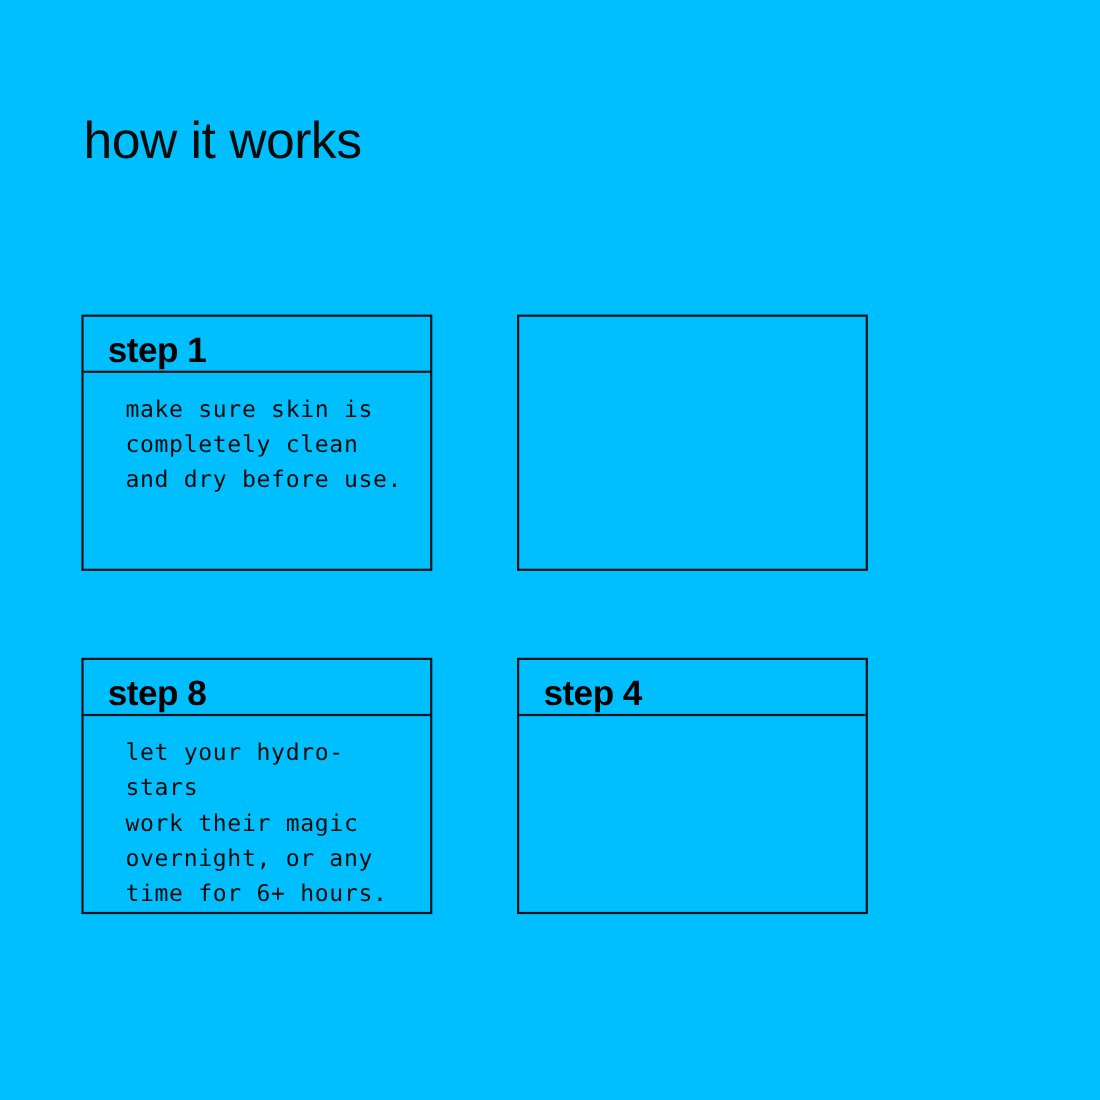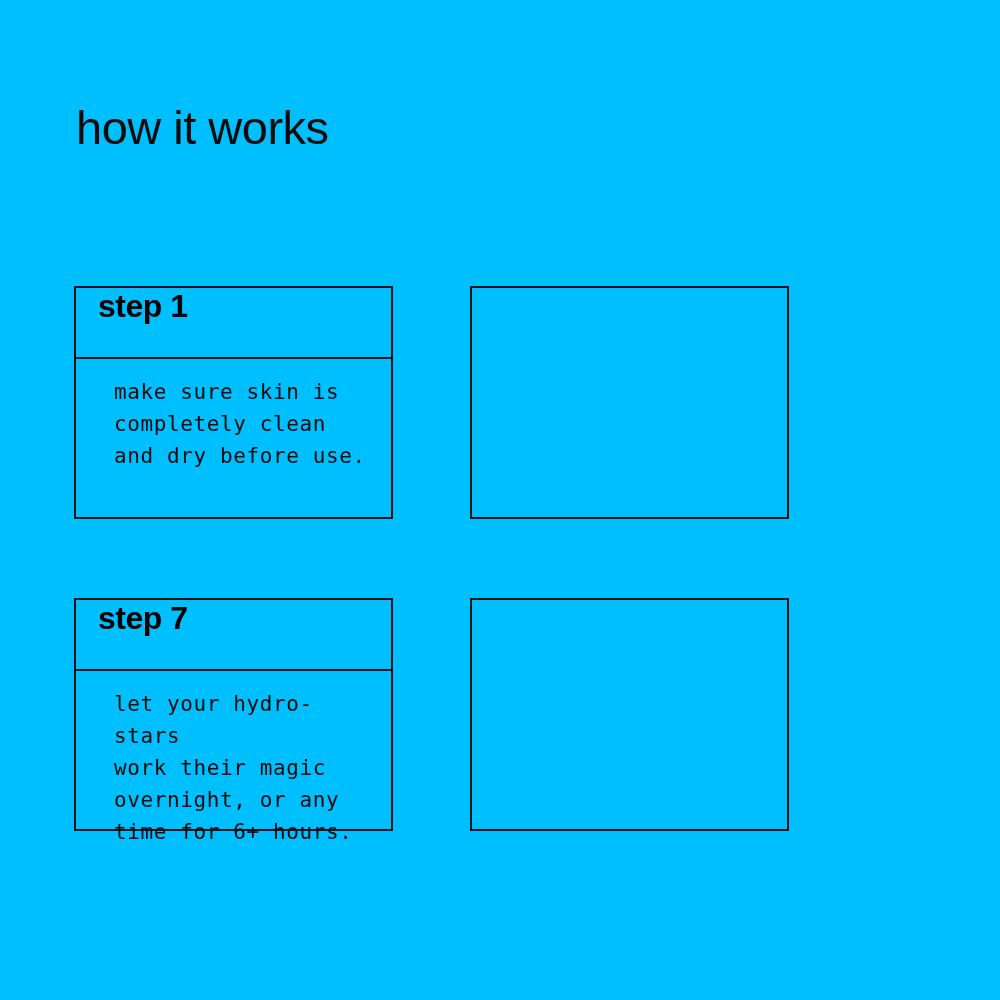--- a/index.html
+++ b/index.html
@@ -39,10 +39,10 @@
   .step-card.pos-3 { left: 74px;  top: 598px; }
   .step-card.pos-4 { left: 470px; top: 598px; }
   .step-header {
-    height: 71px;
+    height: 51px;
     border-bottom: 2px solid var(--line);
     display: flex;
-    align-items: flex-start;
+    align-items: flex-end;
     padding-left: 22px;
   }
   .step-label {

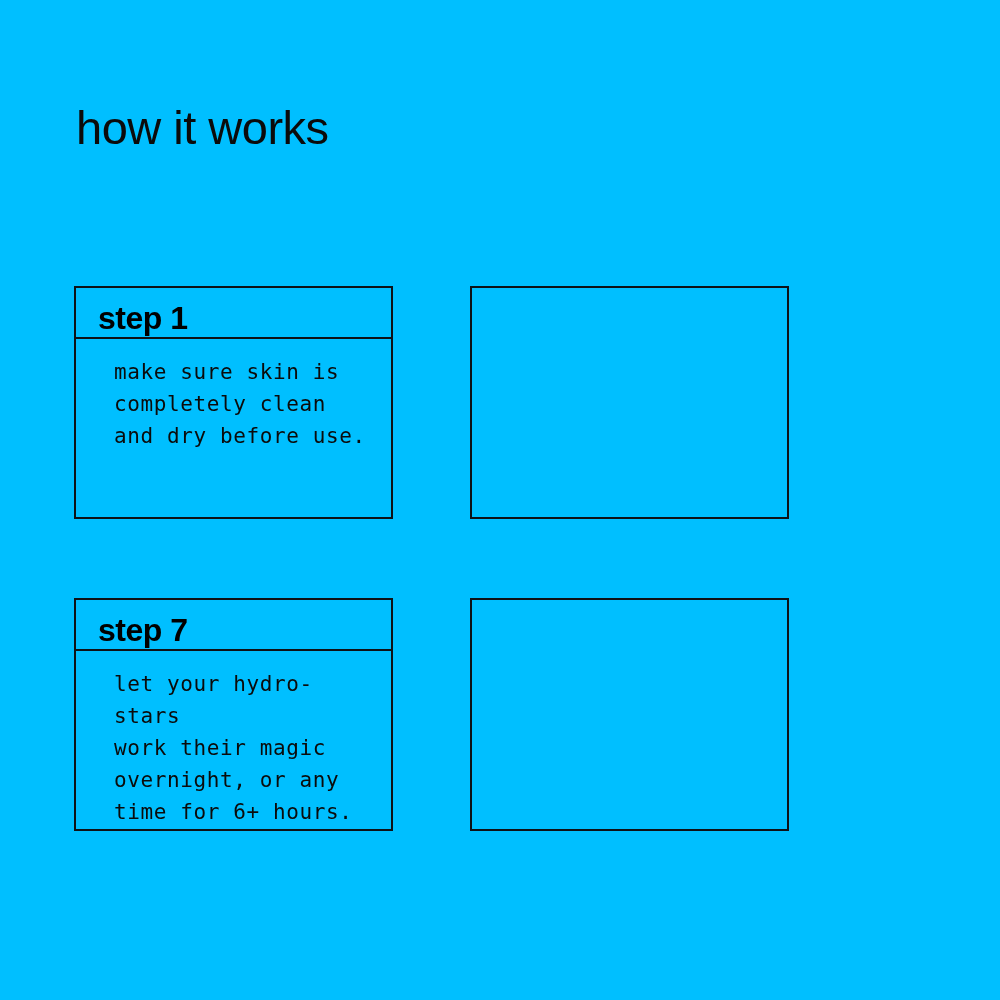--- a/index.html
+++ b/index.html
@@ -80,7 +80,7 @@
 
 <section class="step-card pos-3">
   <div class="step-header">
-    <span class="step-label">step 7</span>
+    <span class="step-label">step 8</span>
   </div>
   <div class="step-body">let your hydro-stars
 work their magic

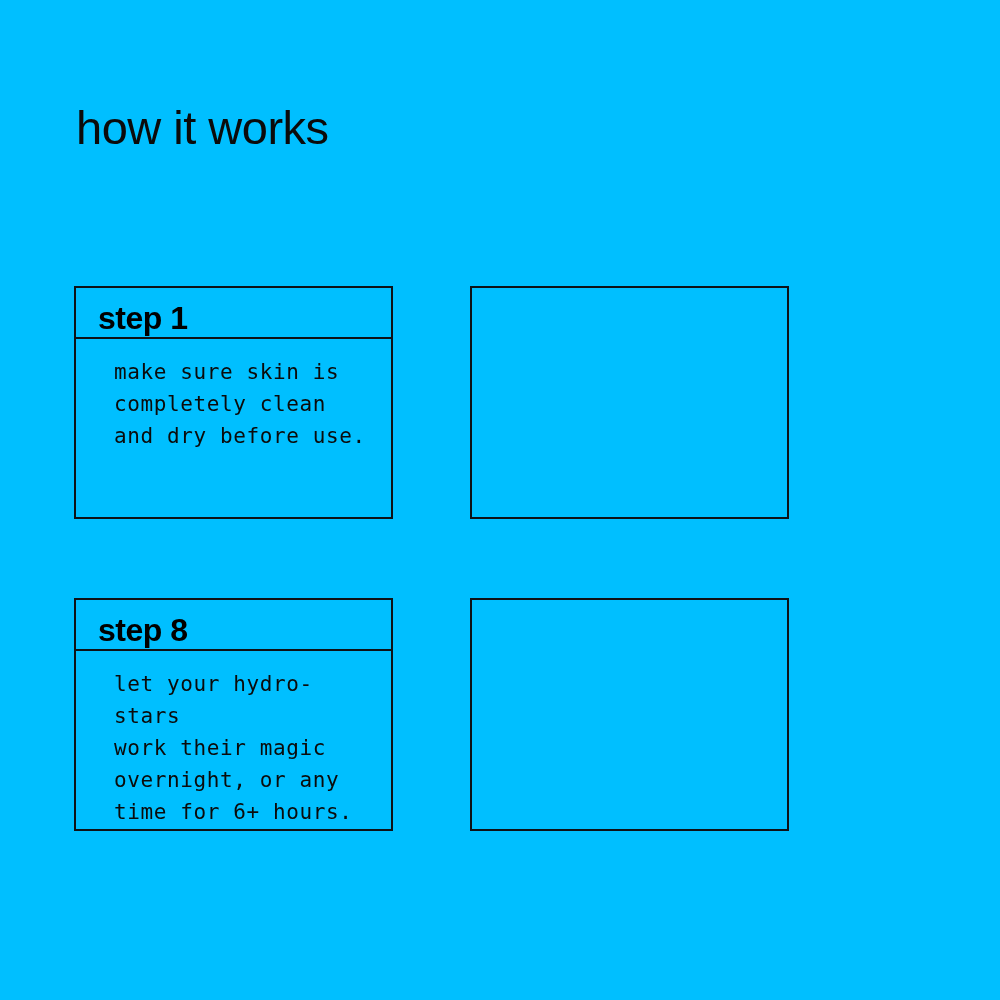--- a/index.html
+++ b/index.html
@@ -89,6 +89,9 @@
 </section>
 
 <section class="step-card pos-4">
+  <div class="step-header">
+    <span class="step-label">step 4</span>
+  </div>
 </section>
 
 </body></html>

